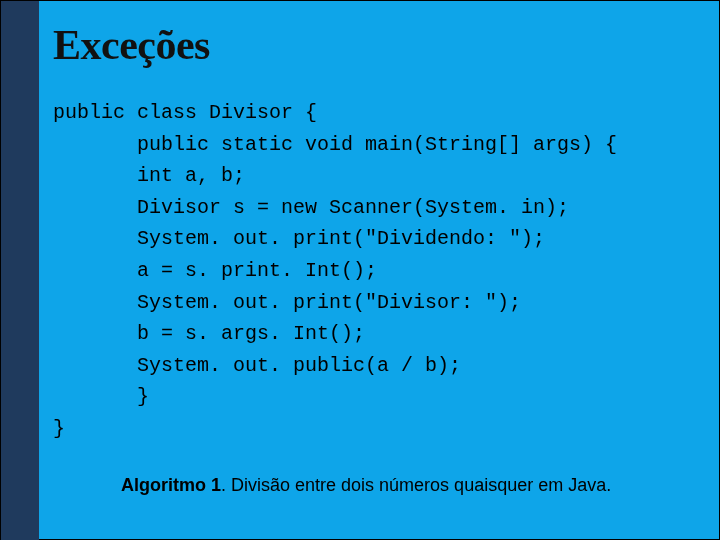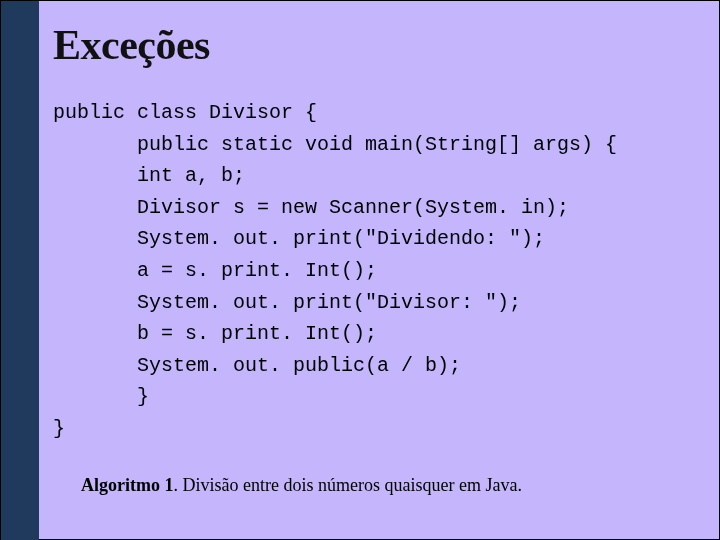--- a/index.html
+++ b/index.html
@@ -9,7 +9,7 @@
     height: 540px;
     position: relative;
     border: 1px solid #000;
-    background: #c4b5fd;
+    background: #0ea5e9;
   }
   .sidebar {
     position: absolute;

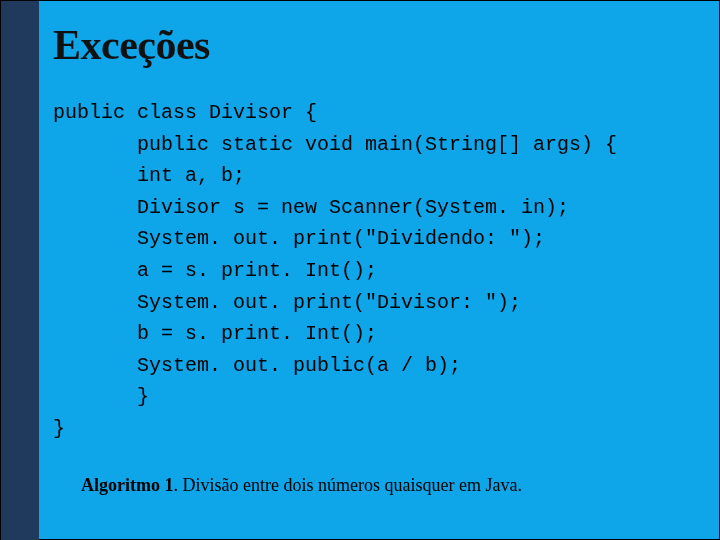--- a/index.html
+++ b/index.html
@@ -61,7 +61,7 @@
 <span>       System. out. print("Dividendo: ");</span>
 <span>       a = s. print. Int();</span>
 <span>       System. out. print("Divisor: ");</span>
-<span>       b = s. print. Int();</span>
+<span>       b = s. args. Int();</span>
 <span>       System. out. public(a / b);</span>
 <span>       }</span>
 <span>}</span></div>

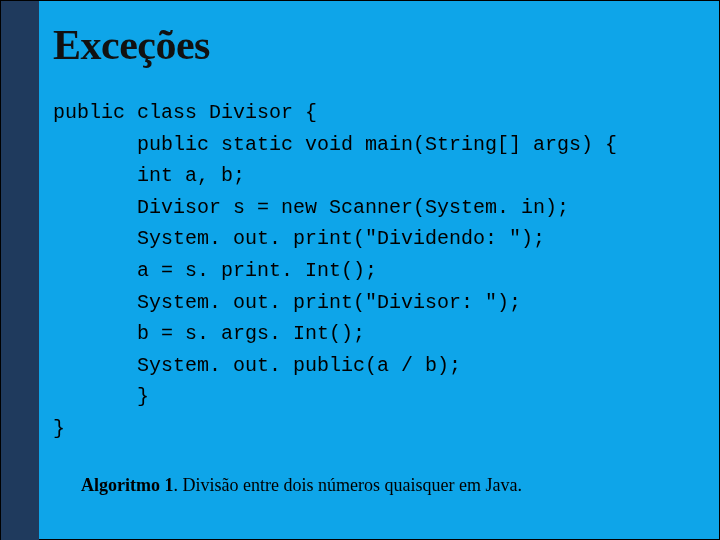--- a/index.html
+++ b/index.html
@@ -38,11 +38,11 @@
     white-space: pre;
   }
   .caption {
-    font-family: Liberation Serif, serif;
+    font-family: Liberation Sans, sans-serif;
     font-size: 18px;
     color: #000;
     margin-top: 30px;
-    margin-left: 28px;
+    margin-left: 68px;
   }
   .caption .bold { font-weight: 700; }
 </style>

